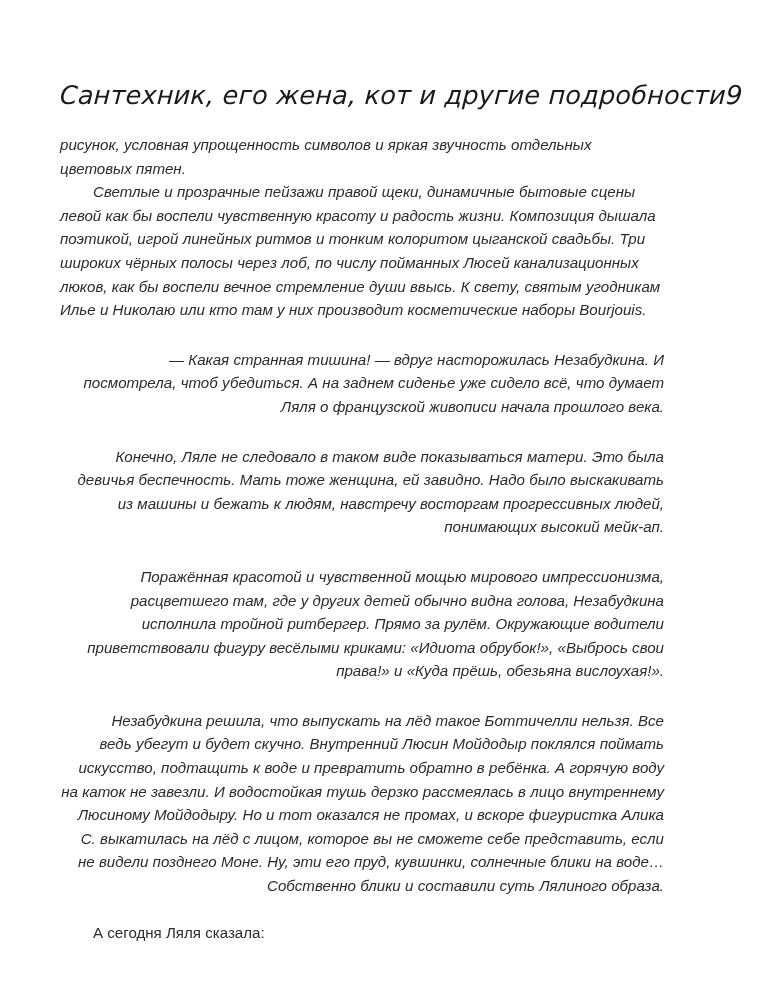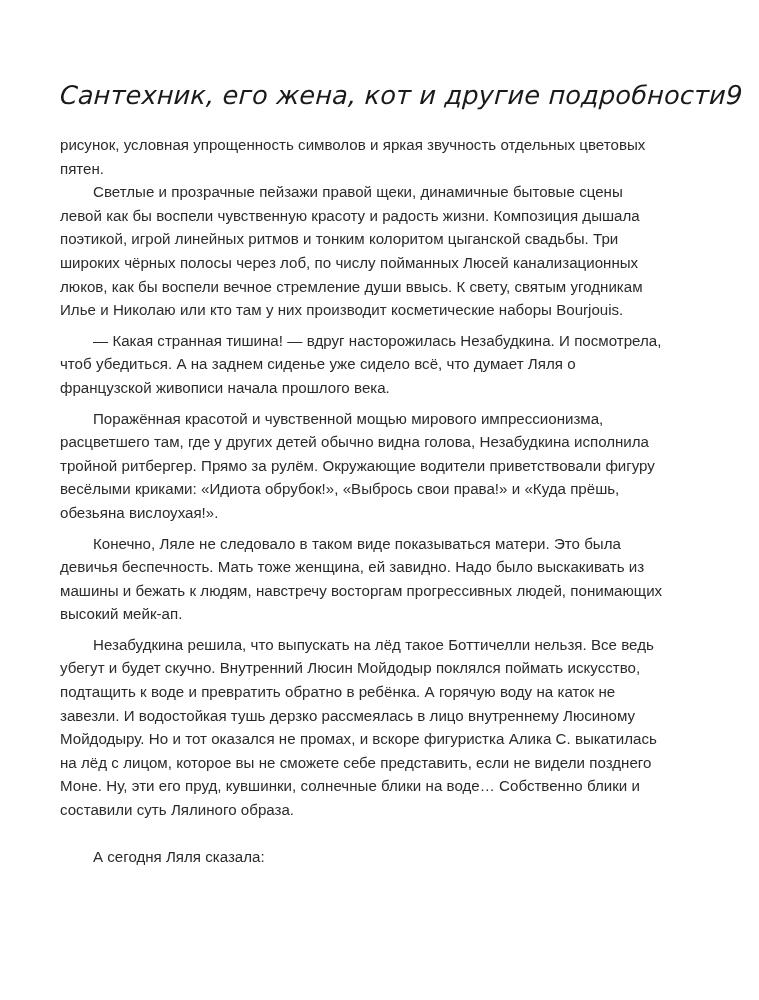--- a/index.html
+++ b/index.html
@@ -70,6 +70,7 @@
     text-indent: 0;
     hyphens: none;
     word-spacing: 0.1px;
+    font-style: italic;
   }
 
   

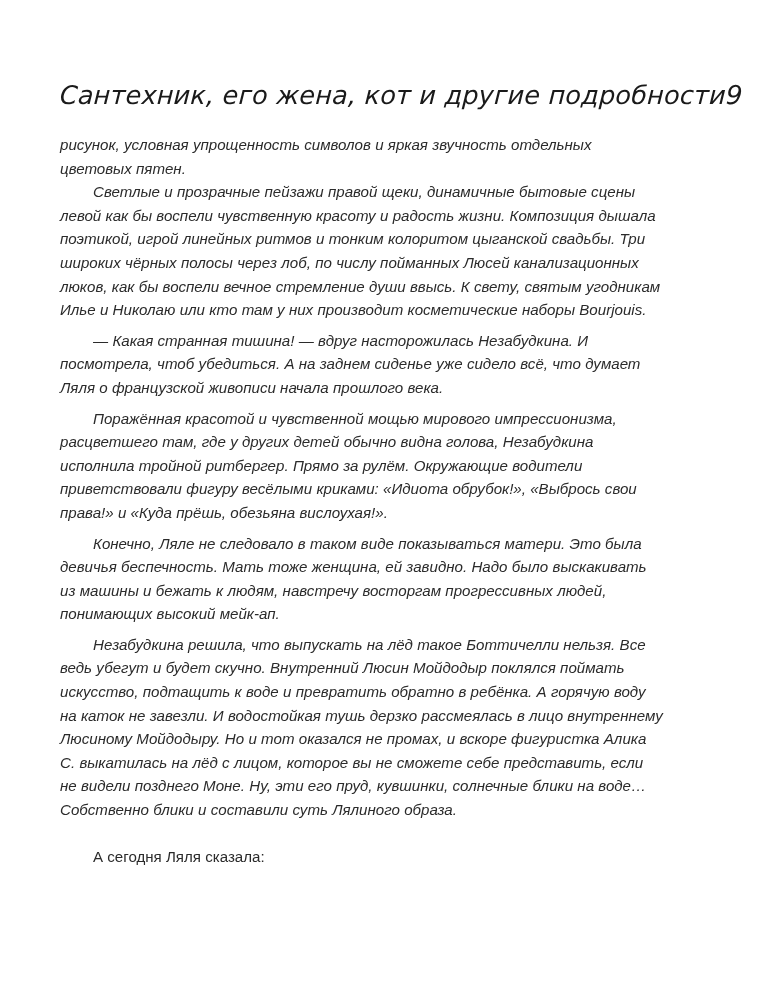--- a/index.html
+++ b/index.html
@@ -84,7 +84,8 @@
 
   
   p.para.gap-before {
-    margin-top: 7px;
+    margin-top: 26px;
+    text-align: right;
   }
 
   

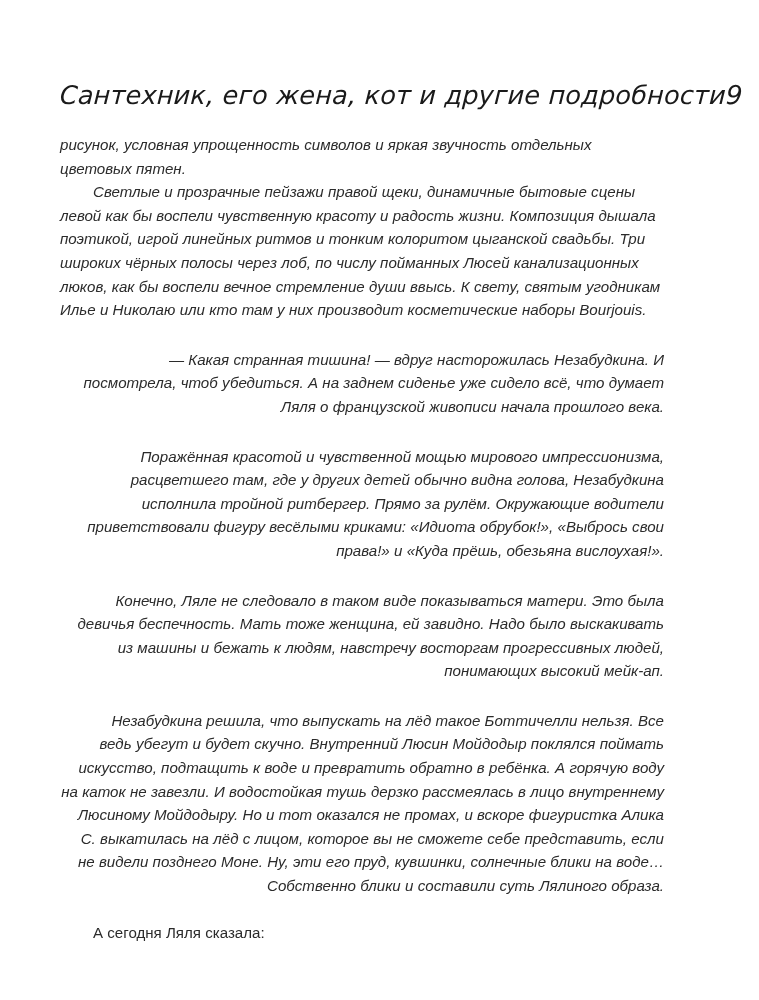--- a/index.html
+++ b/index.html
@@ -126,9 +126,9 @@
 
     <p class="para indent gap-before">— Какая странная тишина! — вдруг насторожилась Незабудкина. И посмотрела, чтоб убедиться. А на заднем сиденье уже сидело всё, что думает Ляля о французской живописи начала прошлого века.</p>
 
+    <p class="para indent gap-before">Конечно, Ляле не следовало в таком виде показываться матери. Это была девичья беспечность. Мать тоже женщина, ей завидно. Надо было выскакивать из машины и бежать к людям, навстречу восторгам прогрессивных людей, понимающих высокий мейк-ап.</p>
+
     <p class="para indent gap-before">Поражённая красотой и чувственной мощью мирового импрессионизма, расцветшего там, где у других детей обычно видна голова, Незабудкина исполнила тройной ритбергер. Прямо за рулём. Окружающие водители приветствовали фигуру весёлыми криками: «Идиота обрубок!», «Выбрось свои права!» и «Куда прёшь, обезьяна вислоухая!».</p>
-
-    <p class="para indent gap-before">Конечно, Ляле не следовало в таком виде показываться матери. Это была девичья беспечность. Мать тоже женщина, ей завидно. Надо было выскакивать из машины и бежать к людям, навстречу восторгам прогрессивных людей, понимающих высокий мейк-ап.</p>
 
     <p class="para indent gap-before">Незабудкина решила, что выпускать на лёд такое Боттичелли нельзя. Все ведь убегут и будет скучно. Внутренний Люсин Мойдодыр поклялся поймать искусство, подтащить к воде и превратить обратно в ребёнка. А горячую воду на каток не завезли. И водостойкая тушь дерзко рассмеялась в лицо внутреннему Люсиному Мойдодыру. Но и тот оказался не промах, и вскоре фигуристка Алика С. выкатилась на лёд с лицом, которое вы не сможете себе представить, если не видели позднего Моне. Ну, эти его пруд, кувшинки, солнечные блики на воде… Собственно блики и составили суть Лялиного образа.</p>
 

